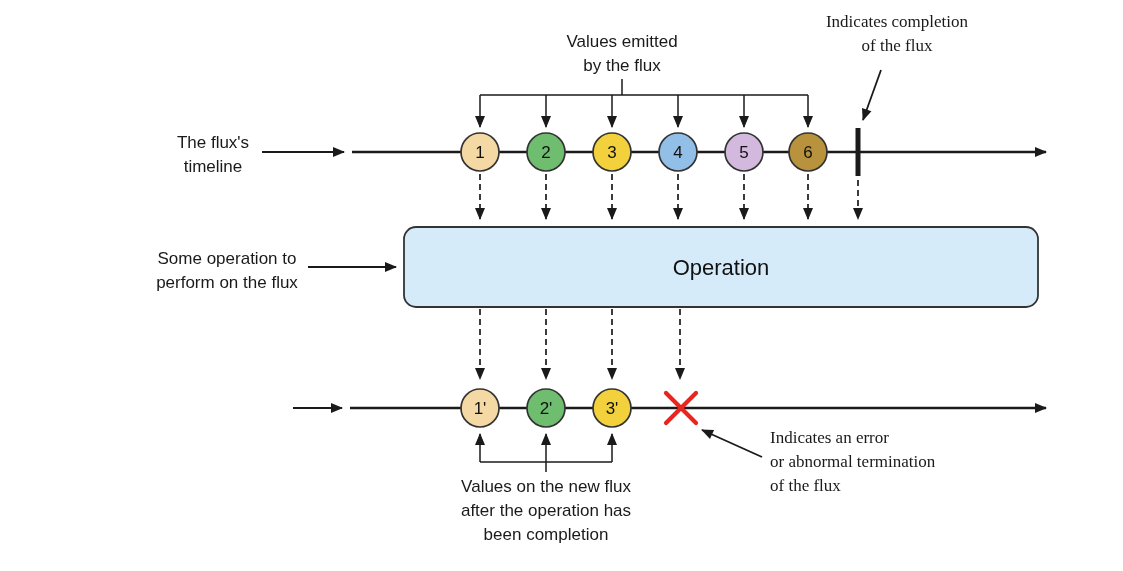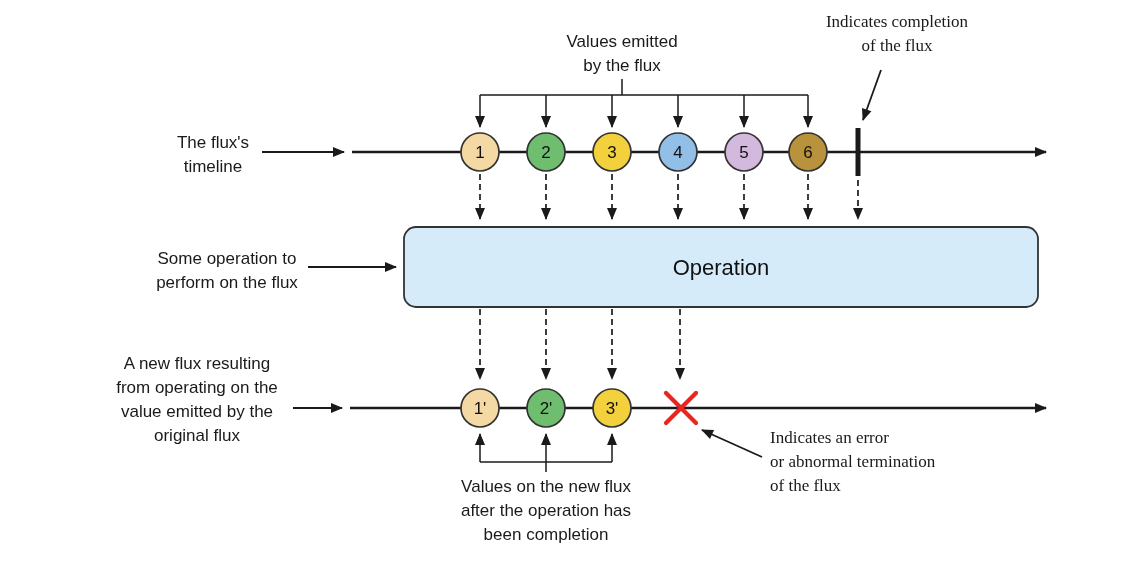--- a/index.html
+++ b/index.html
@@ -163,10 +163,6 @@
   <div class="lbl center" style="left:143px; top:131px; width:140px;">The flux's
 timeline</div>
 
-  <div class="lbl center" style="left:92px; top:352px; width:210px;">A new flux resulting
-from operating on the
-value emitted by the
-original flux</div>
 
   <div class="lbl center" style="left:436px; top:475px; width:220px;">Values on the new flux
 after the operation has

